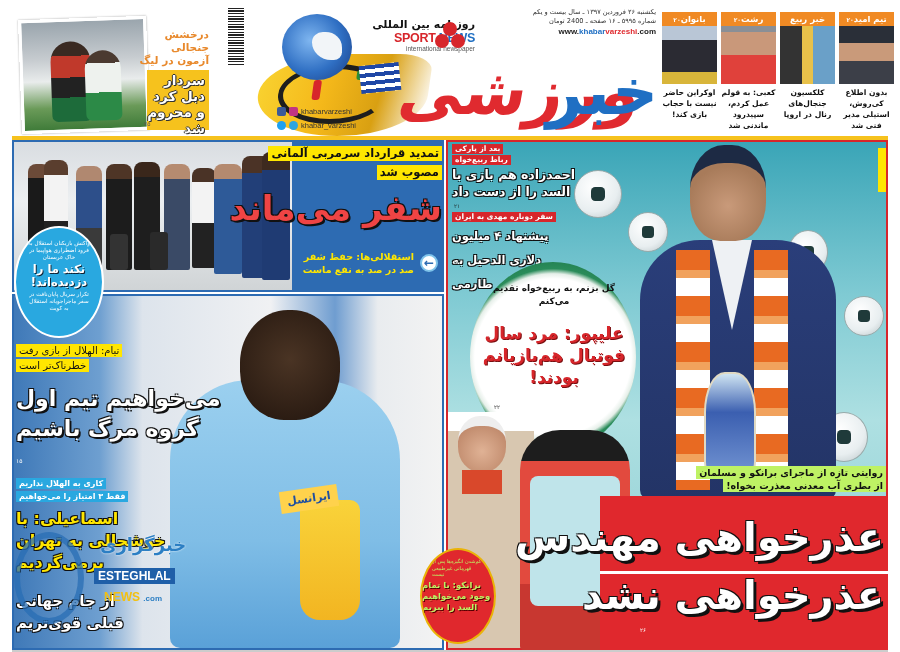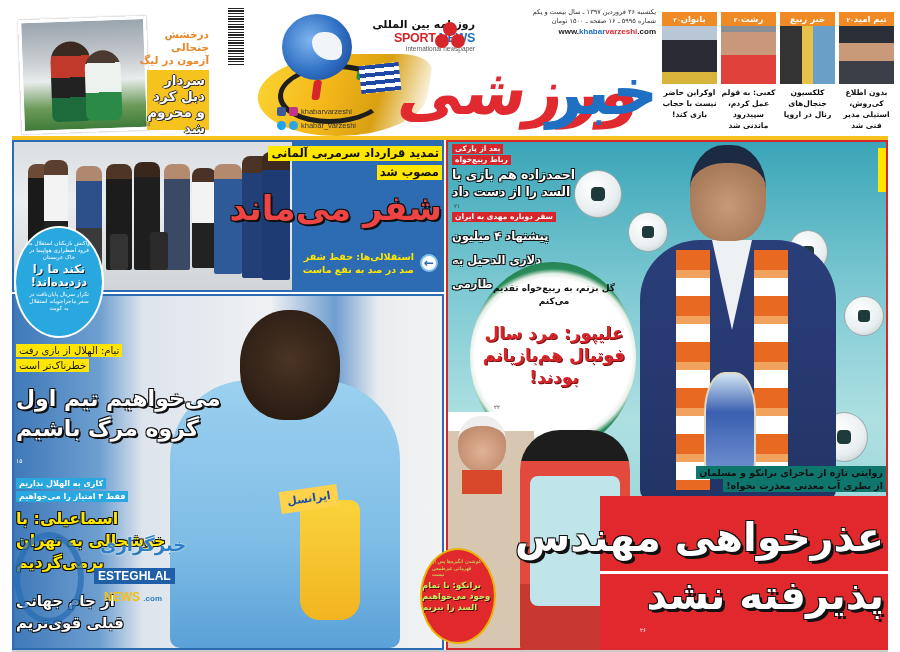--- a/index.html
+++ b/index.html
@@ -224,7 +224,7 @@
 
 <div id="issue-info" class="abs">
   <div class="l1">یکشنبه ۲۶ فروردین ۱۳۹۷ ـ سال بیست و یکم</div>
-  <div class="l2">شماره ۵۹۹۵ ـ ۱۶ صفحه ـ ۱۵۰۰ تومان</div>
+  <div class="l2">شماره ۵۹۹۵ ـ ۱۶ صفحه ـ 2400 تومان</div>
   <div class="url"><span>www.</span><span class="a">khabar</span><span class="b">varzeshi</span><span>.com</span></div>
 </div>
 

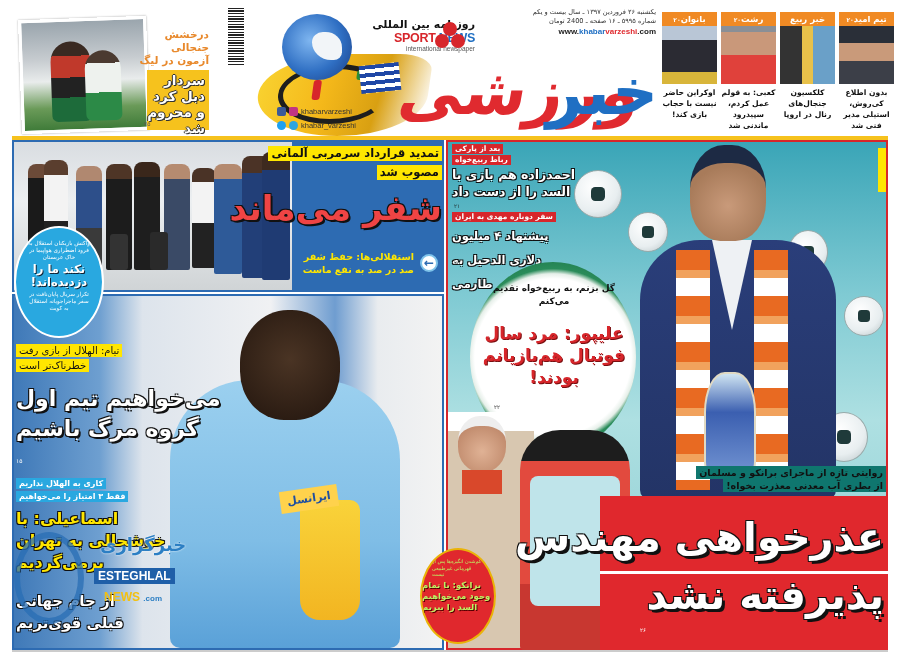--- a/index.html
+++ b/index.html
@@ -143,7 +143,7 @@
   #quote-credit { left: 494px; top: 404px; font-size: 5.5px; color:#333; }
 
   #feat-strap { left: 624px; top: 466px; width: 262px; }
-  #feat-strap .k { display:block; width:max-content; margin-left:auto; background:#0f766e; color:#111; font-weight:bold; font-size:9.5px; line-height:13px; padding:0 3px; direction: rtl; }
+  #feat-strap .k { display:block; width:max-content; margin-left:auto; background:#bef264; color:#111; font-weight:bold; font-size:9.5px; line-height:13px; padding:0 3px; direction: rtl; }
 
   #red-band { left: 600px; top: 496px; width: 288px; height: 154px; background:#e0282d; }
   #red-band .div { position:absolute; left:0; top:75px; width:288px; height:3px; background:#fff; }

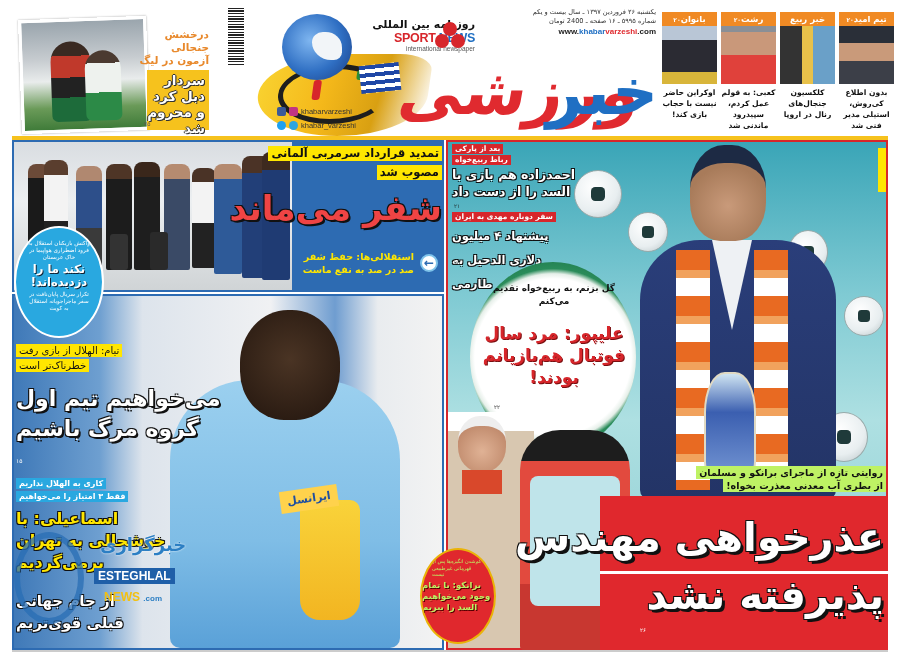--- a/index.html
+++ b/index.html
@@ -373,7 +373,7 @@
 
 <div id="main-title" class="abs">
   <div>عذرخواهی مهندس</div>
-  <div>پذیرفته نشد</div>
+  <div>عذرخواهی نشد</div>
 </div>
 <div id="main-credit" class="abs">۲۶</div>
 

